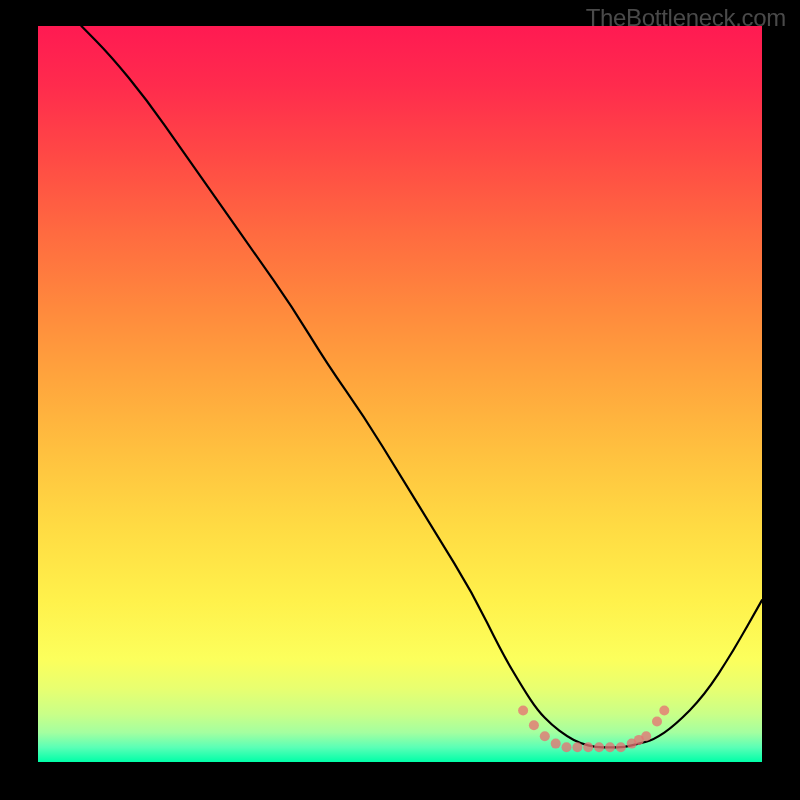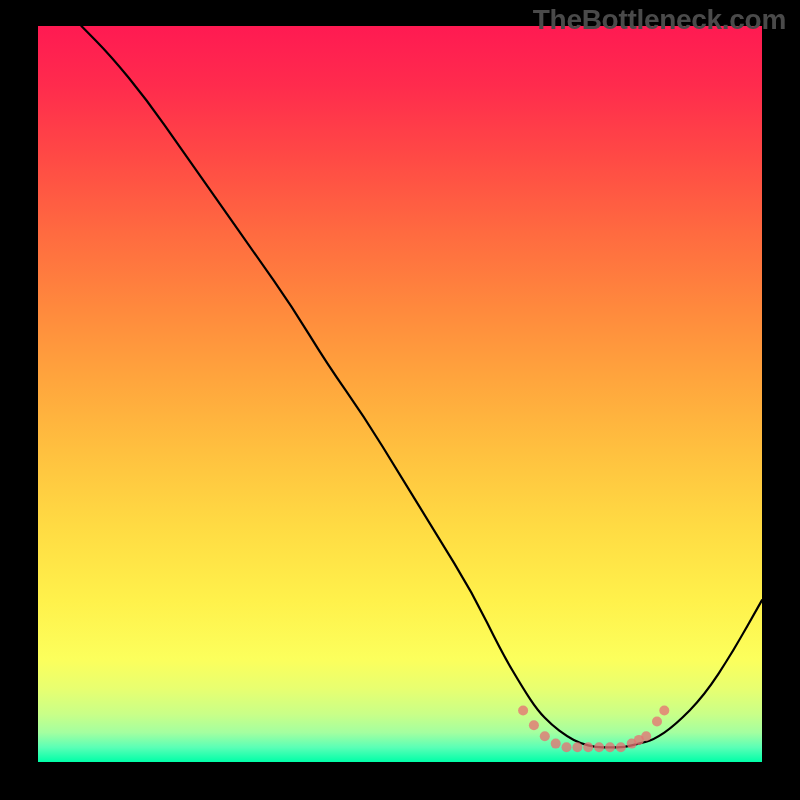--- a/index.html
+++ b/index.html
@@ -16,8 +16,8 @@
     top: 4px;
     right: 14px;
     color: #4a4a4a;
-    font-size: 28px;
-    font-weight: 700;
+    font-size: 24px;
+    font-weight: 400;
     letter-spacing: -0.3px;
     z-index: 20;
   }

